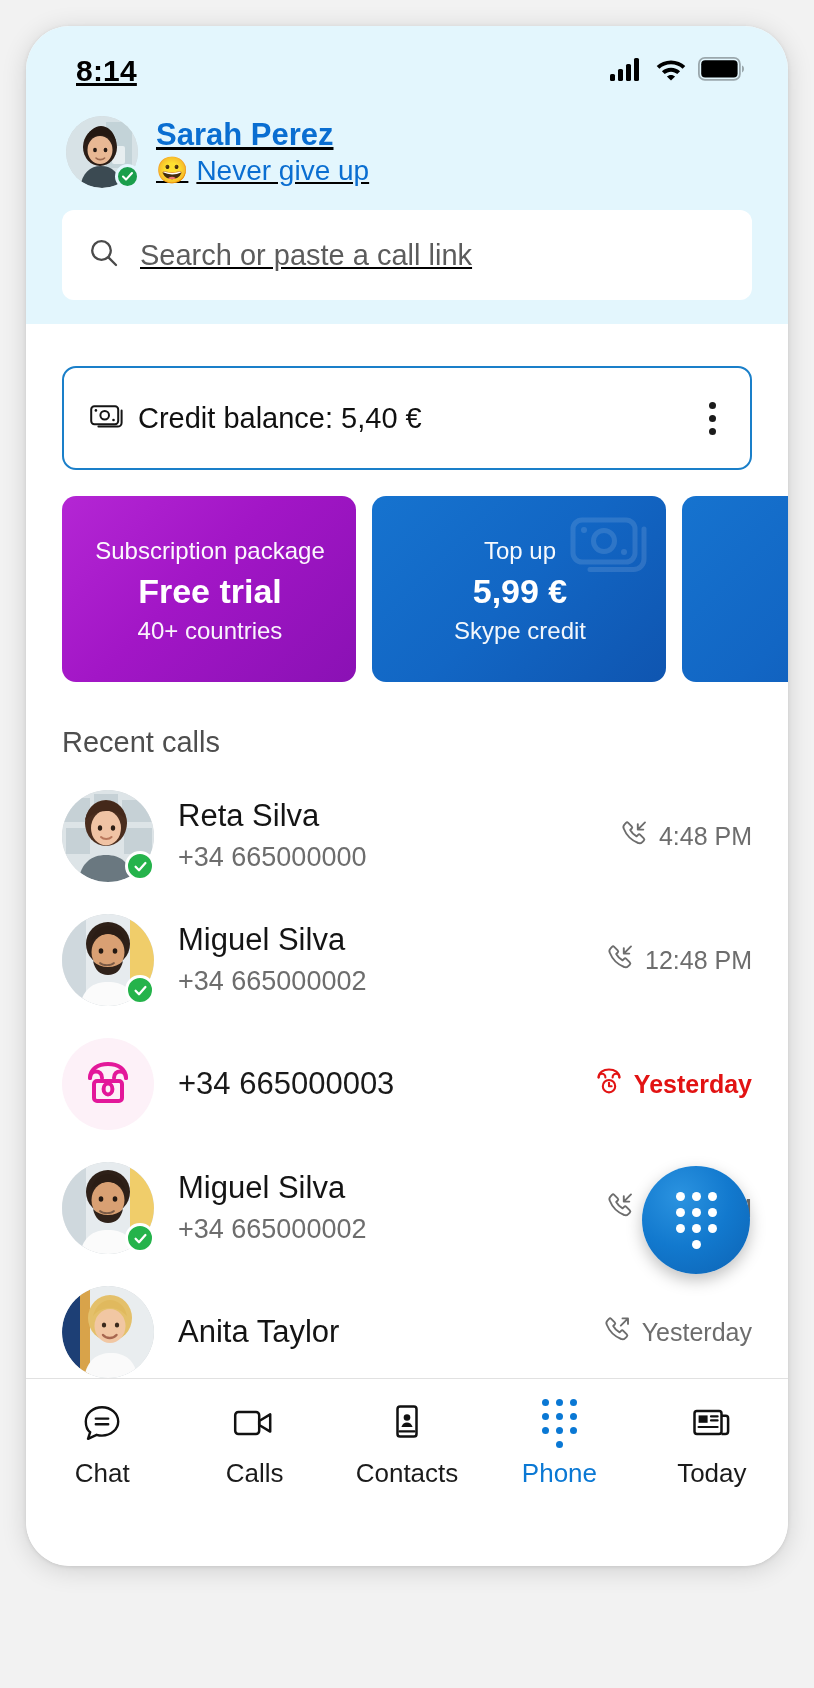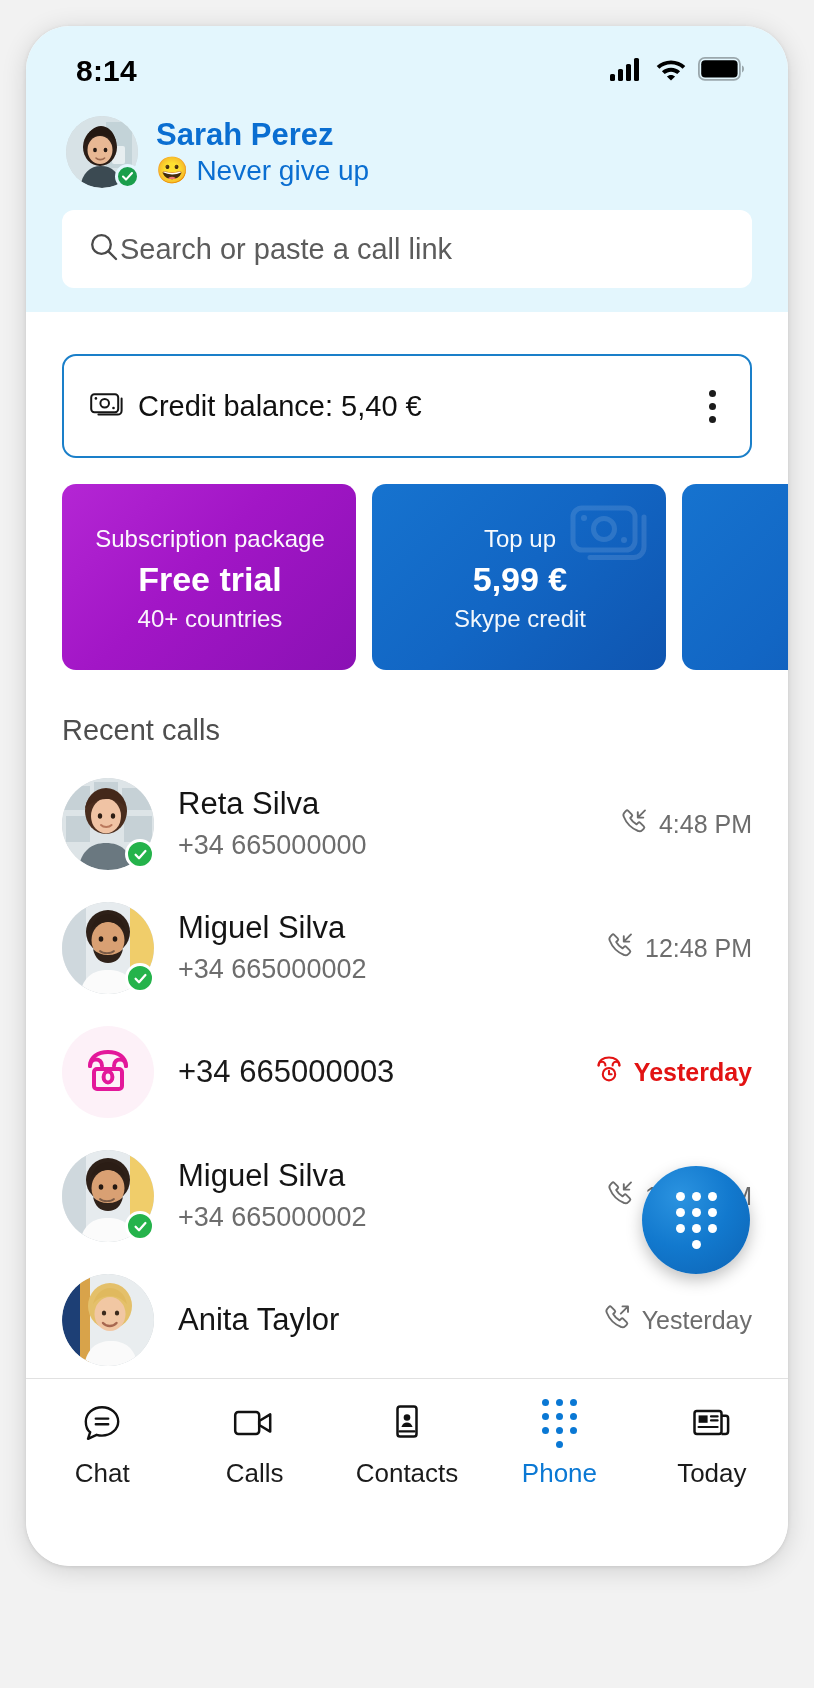--- a/index.html
+++ b/index.html
@@ -29,6 +29,7 @@
   .top-region {
     background: #e3f6fd;
     padding: 0 0 24px 0;
+    text-decoration: underline;
   }
 
   

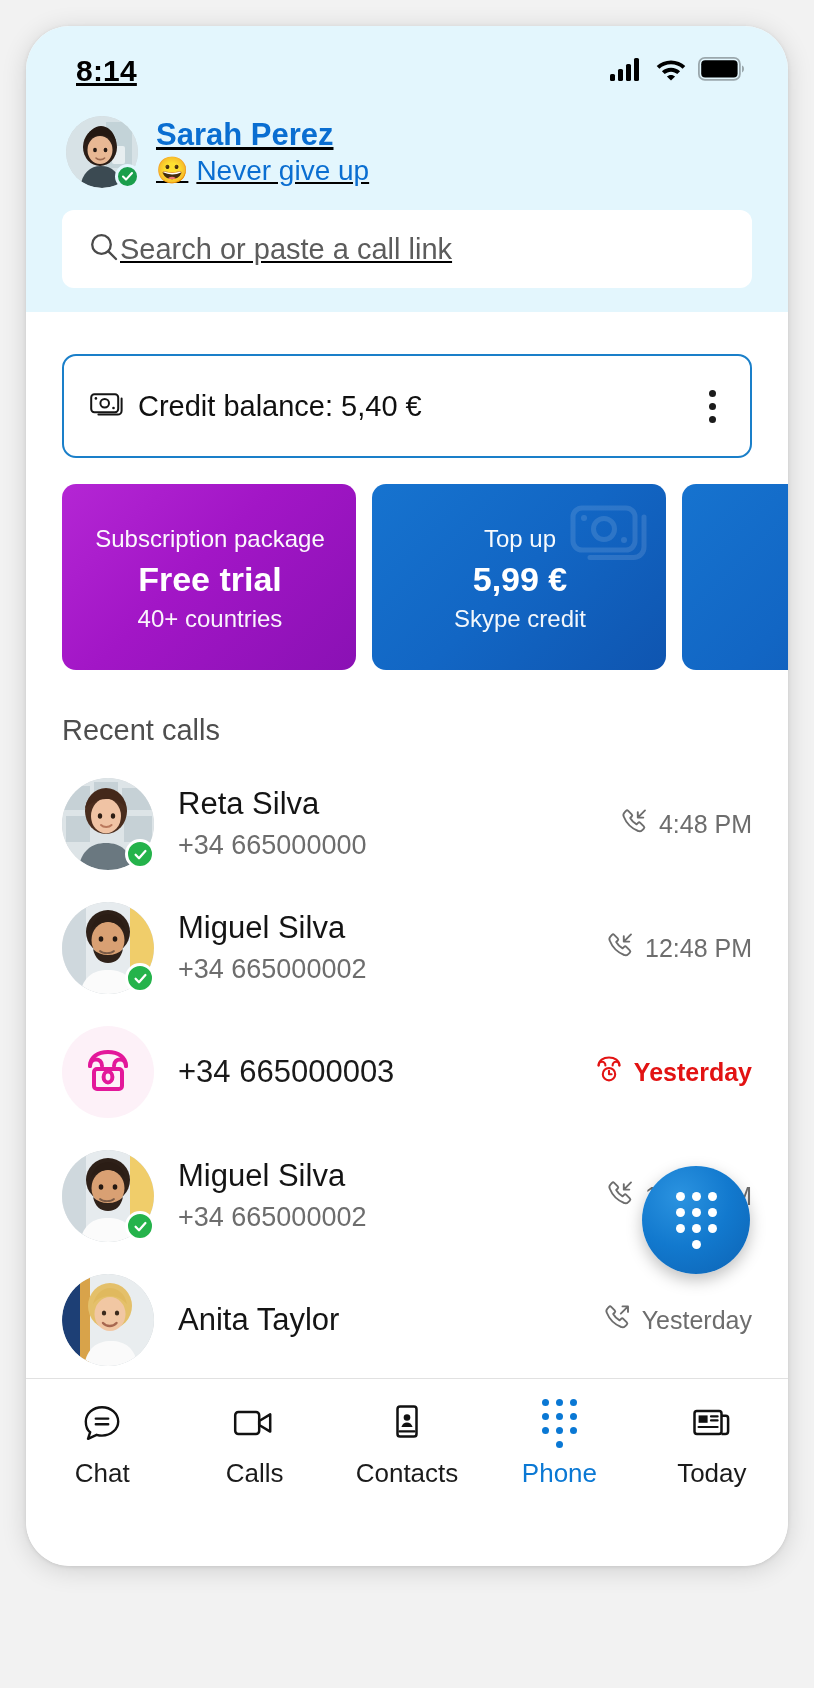--- a/index.html
+++ b/index.html
@@ -108,12 +108,13 @@
   
   .search-bar {
     margin: 22px 36px 0 36px;
-    height: 78px;
+    height: 90px;
     background: #ffffff;
     border-radius: 12px;
     display: flex;
     align-items: center;
     padding: 0 26px;
+    gap: 20px;
   }
   .search-placeholder {
     font-size: 29px;

